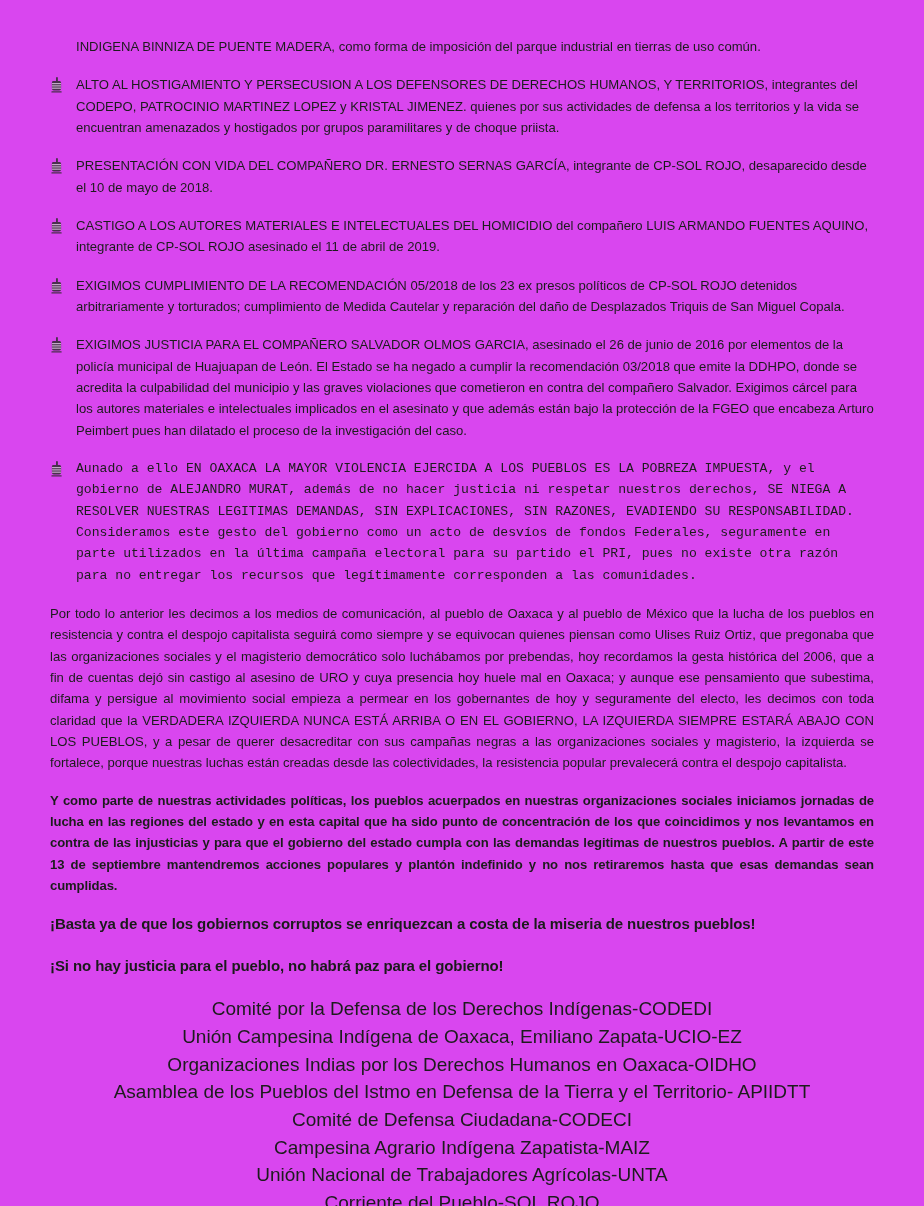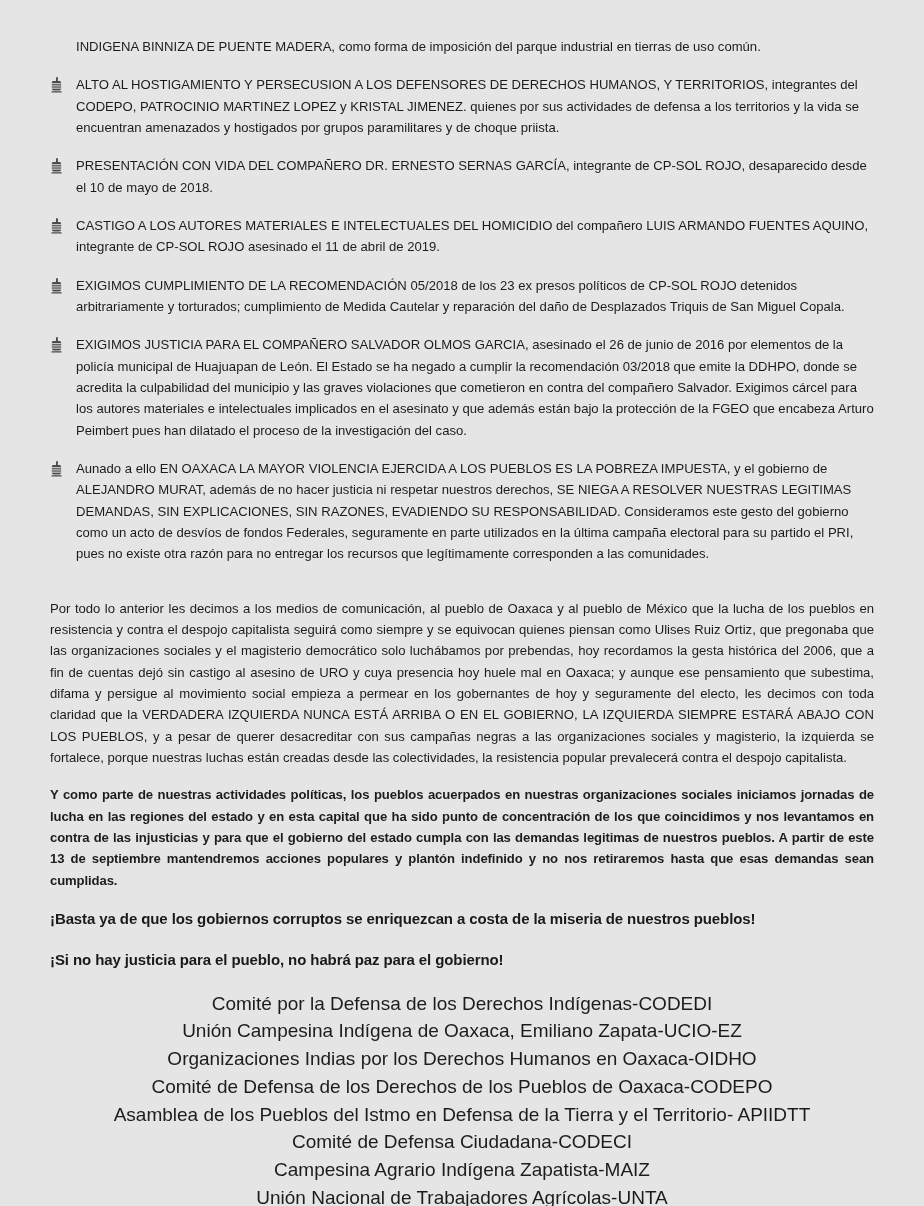--- a/index.html
+++ b/index.html
@@ -22,7 +22,7 @@
     height: 1206px;
     box-sizing: border-box;
     padding: 36px 50px 0 50px;
-    background: #e5e5e5;
+    background: #d946ef;
     overflow: hidden;
   }
 

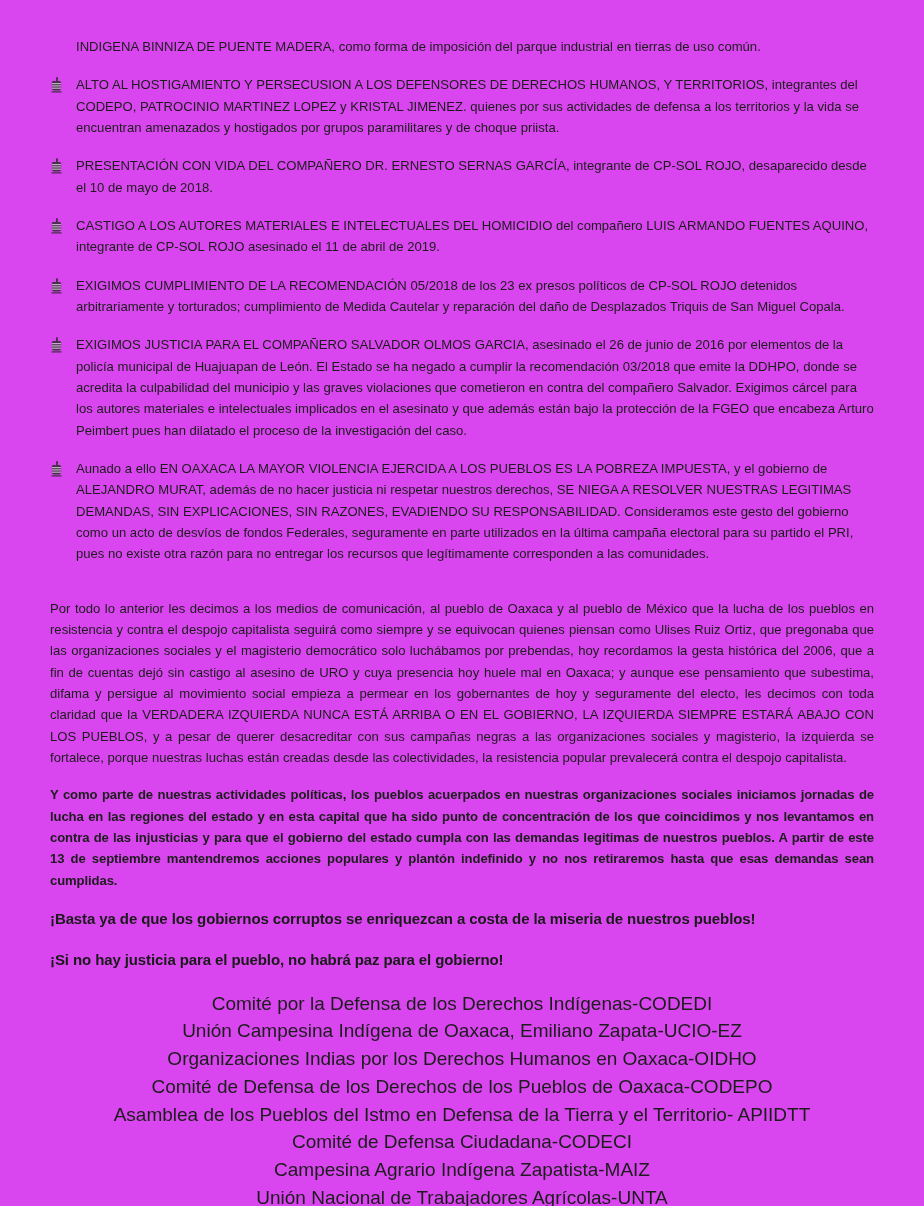--- a/index.html
+++ b/index.html
@@ -53,7 +53,7 @@
     padding-left: 26px;
     margin-bottom: 17px;
   }
-  .demand:last-child { margin-bottom: 16px; }
+  .demand:last-child { margin-bottom: 0; font-family: Liberation Mono, monospace; }
 
   .fist-icon {
     position: absolute;

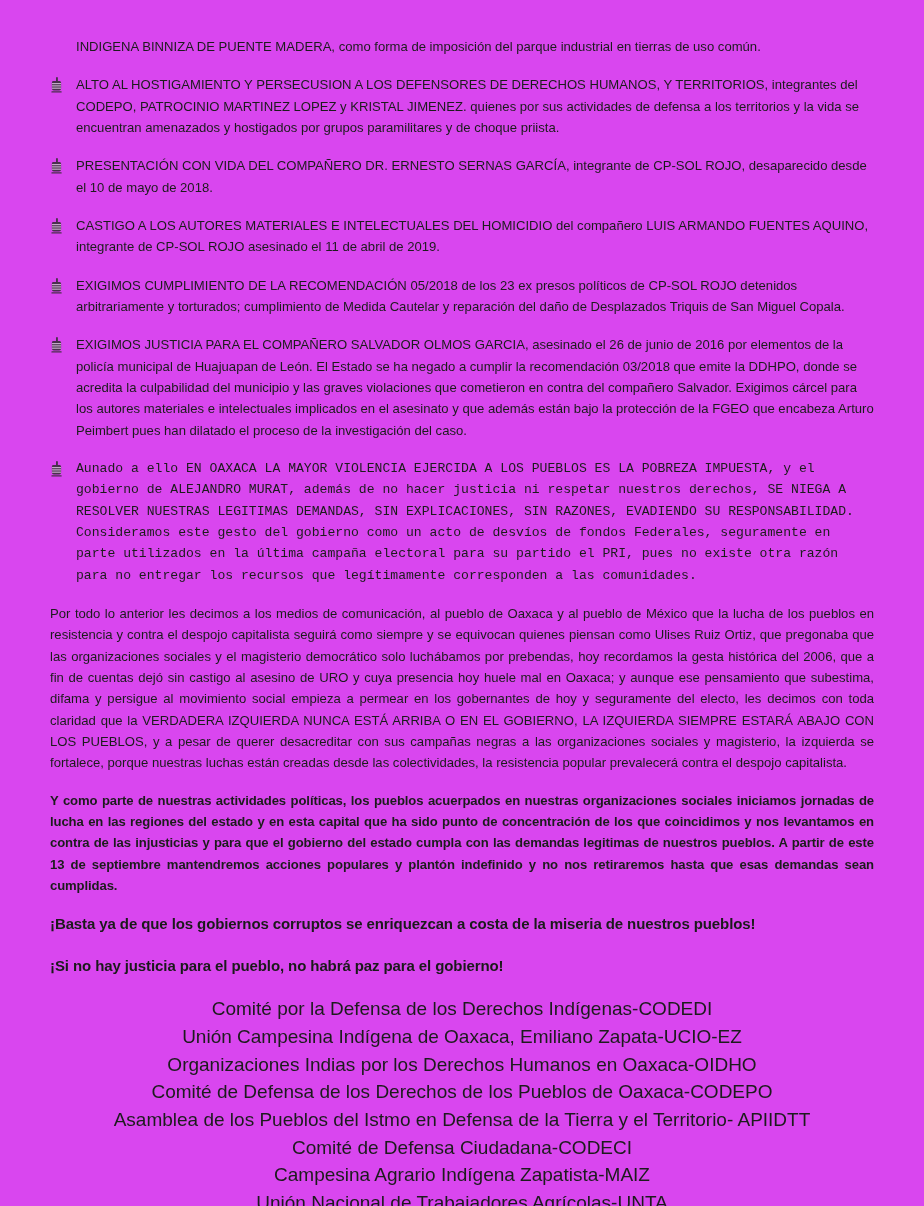--- a/index.html
+++ b/index.html
@@ -220,7 +220,6 @@
     <span class="sig-line">Comité por la Defensa de los Derechos Indígenas-CODEDI</span>
     <span class="sig-line">Unión Campesina Indígena de Oaxaca, Emiliano Zapata-UCIO-EZ</span>
     <span class="sig-line">Organizaciones Indias por los Derechos Humanos en Oaxaca-OIDHO</span>
-    <span class="sig-line">Comité de Defensa de los Derechos de los Pueblos de Oaxaca-CODEPO</span>
     <span class="sig-line">Asamblea de los Pueblos del Istmo en Defensa de la Tierra y el Territorio- APIIDTT</span>
     <span class="sig-line">Comité de Defensa Ciudadana-CODECI</span>
     <span class="sig-line">Campesina Agrario Indígena Zapatista-MAIZ</span>

